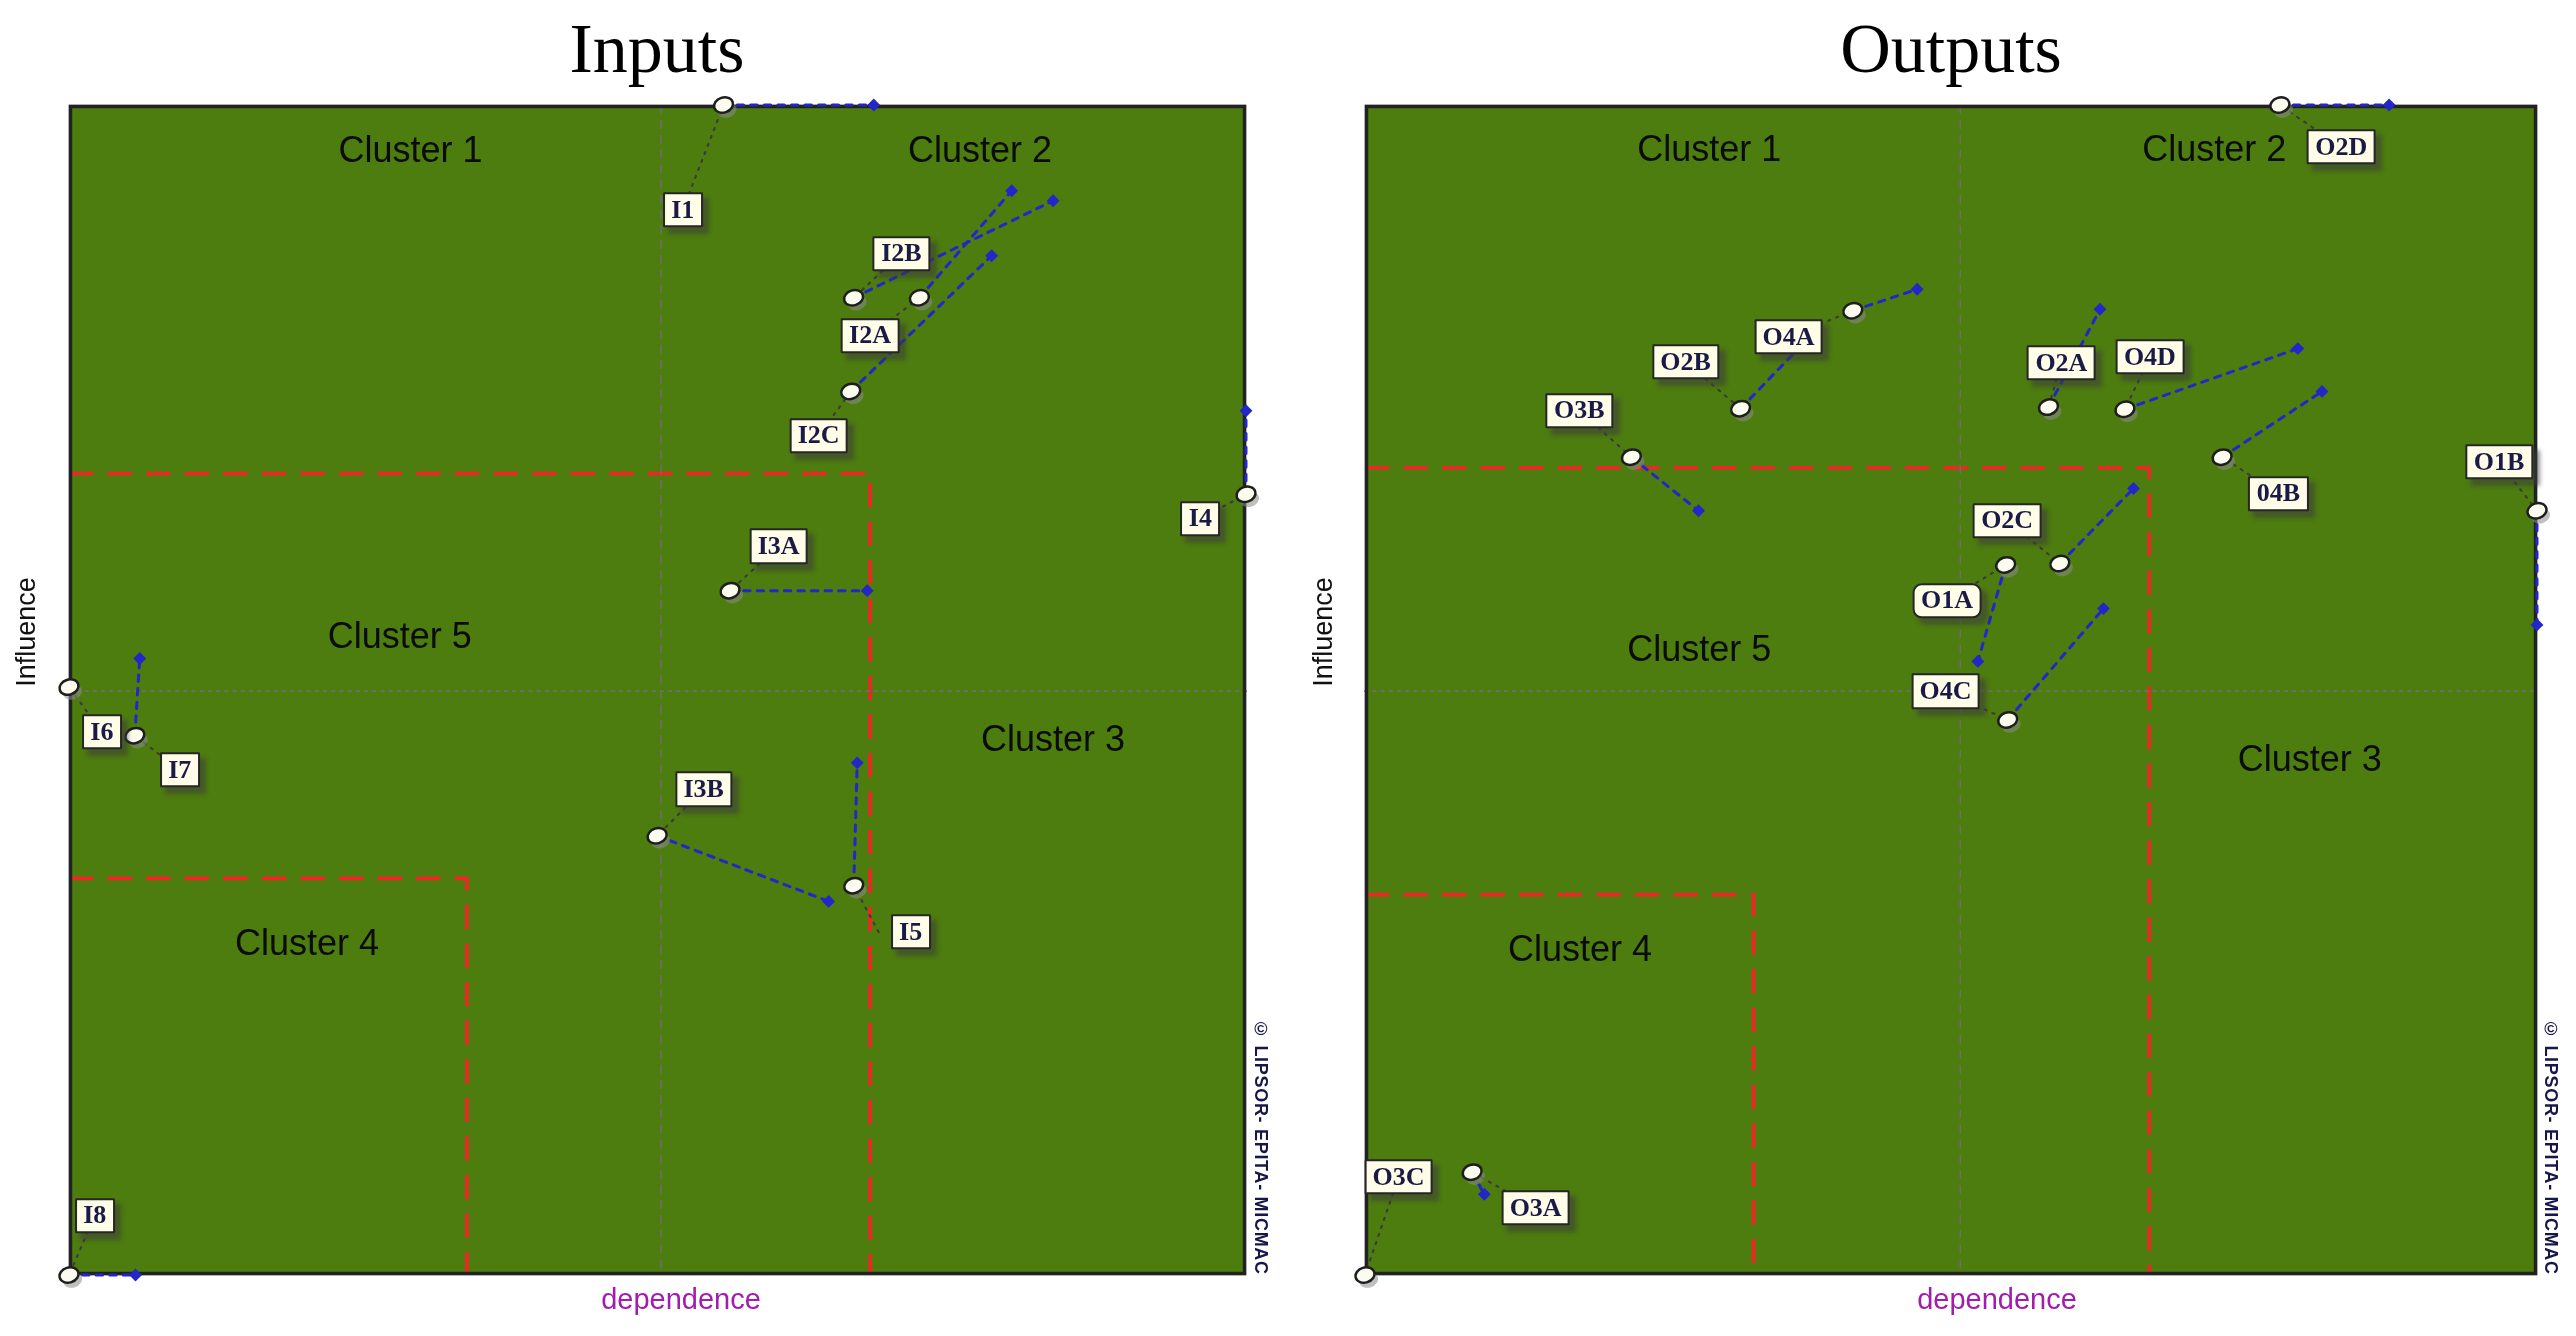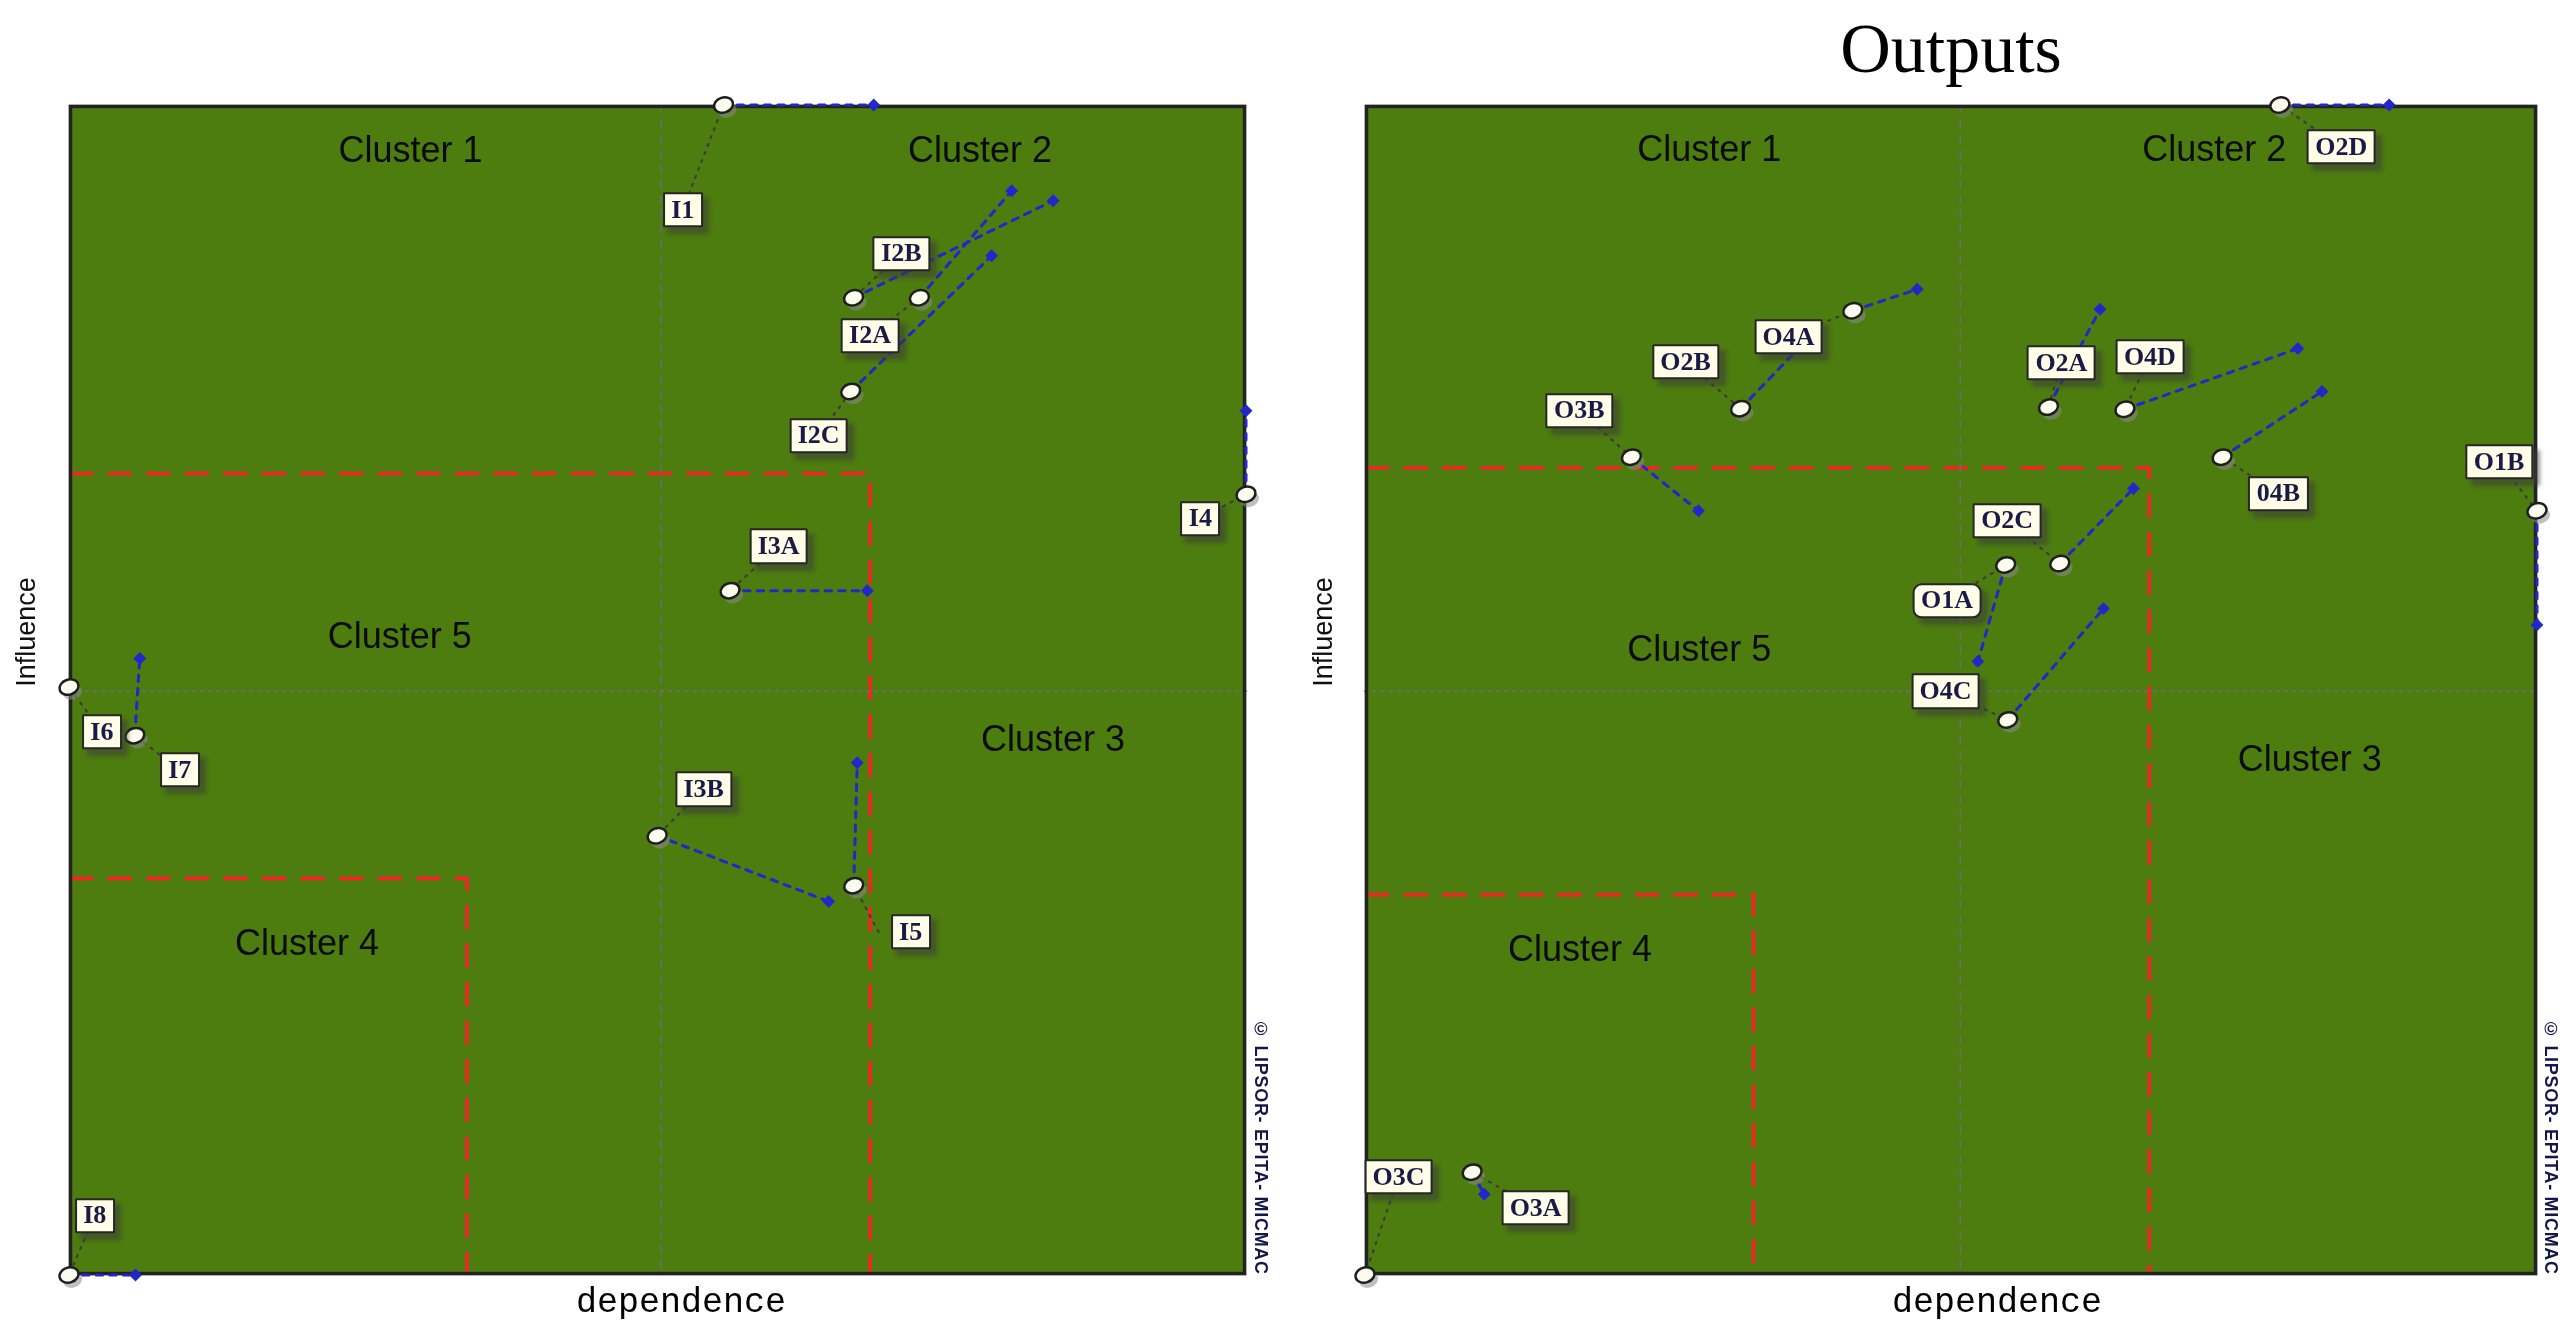--- a/index.html
+++ b/index.html
@@ -28,6 +28,7 @@
 
 <div id="figure">
 
+  <h1 class="panel-title" style="left:657px;">Inputs</h1>
   <h1 class="panel-title" style="left:1951px;">Outputs</h1>
 
   <div class="plot" id="plot-0" style="left: 69px; top: 105px; width: 1177px; height: 1170px;">

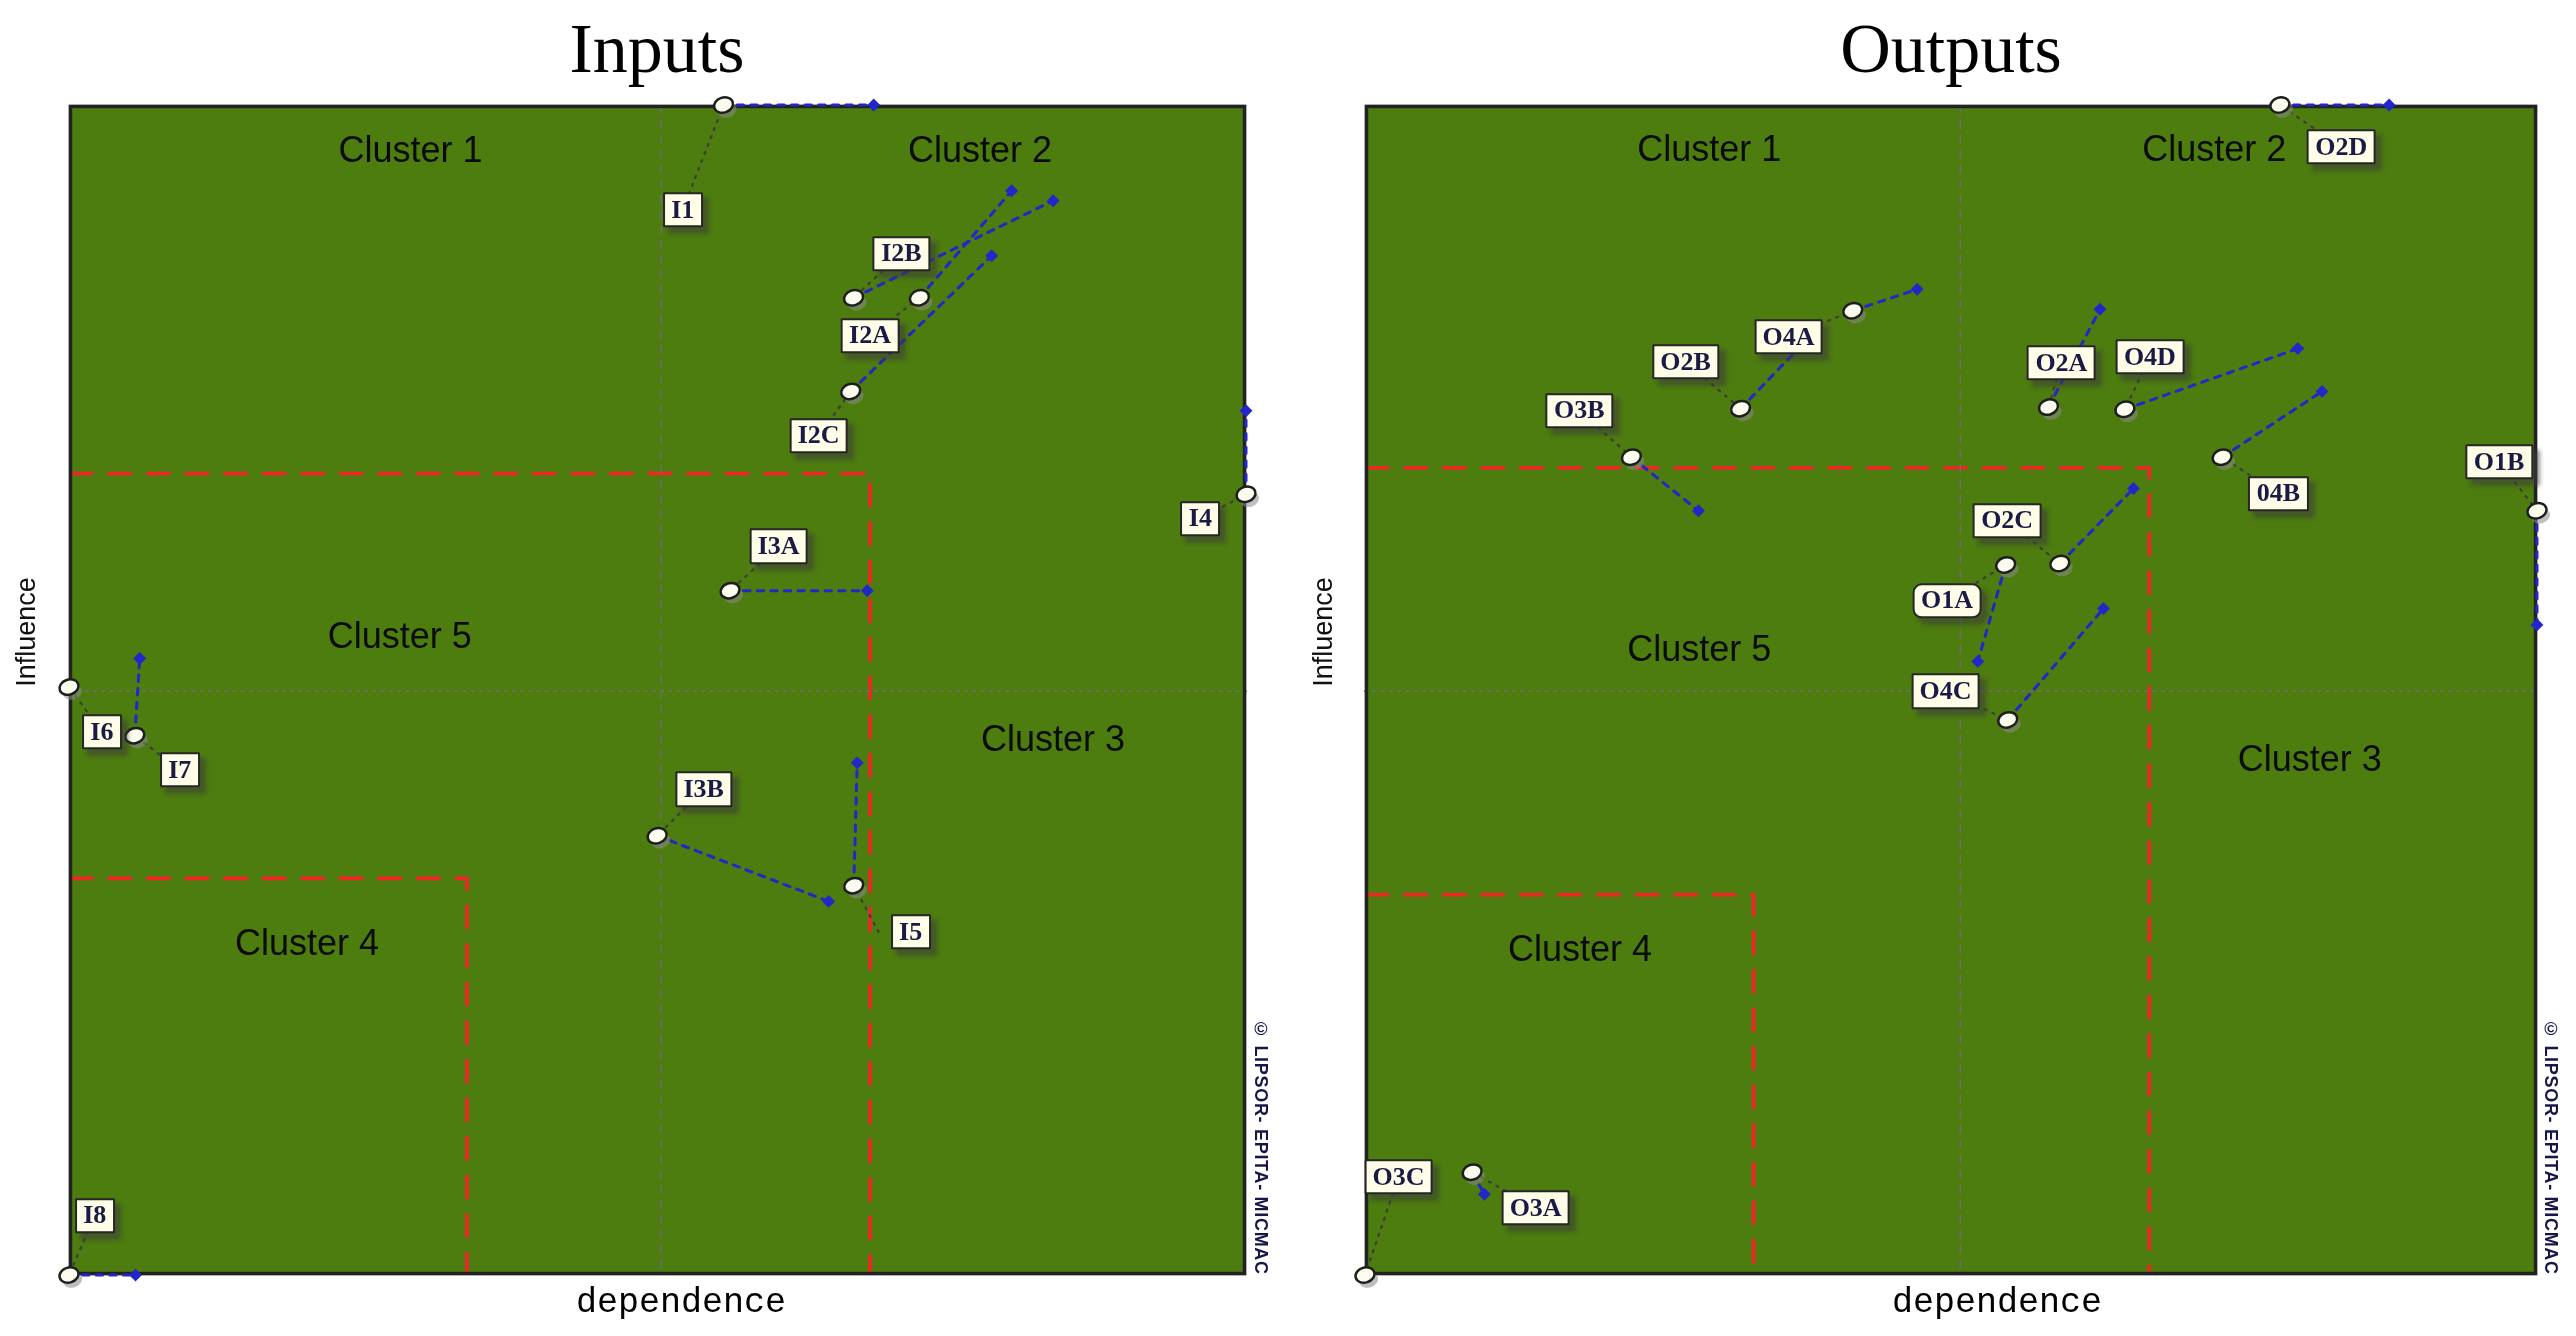--- a/index.html
+++ b/index.html
@@ -18,7 +18,7 @@
   .axis-y{position:absolute;transform:translate(-50%,-50%) rotate(-90deg);white-space:nowrap;
           font-family:"Liberation Sans",sans-serif;font-size:27px;color:#111;}
   .axis-x{position:absolute;transform:translateX(-50%);white-space:nowrap;
-          font-family:Liberation Mono, monospace;font-size:35px;color:#000000;}
+          font-family:Liberation Sans, sans-serif;font-size:29px;color:#a21caf;}
   .watermark{position:absolute;writing-mode:vertical-rl;white-space:nowrap;
              font-family:"Liberation Sans",sans-serif;font-size:18px;font-weight:bold;
              letter-spacing:0.7px;color:#16164a;}

